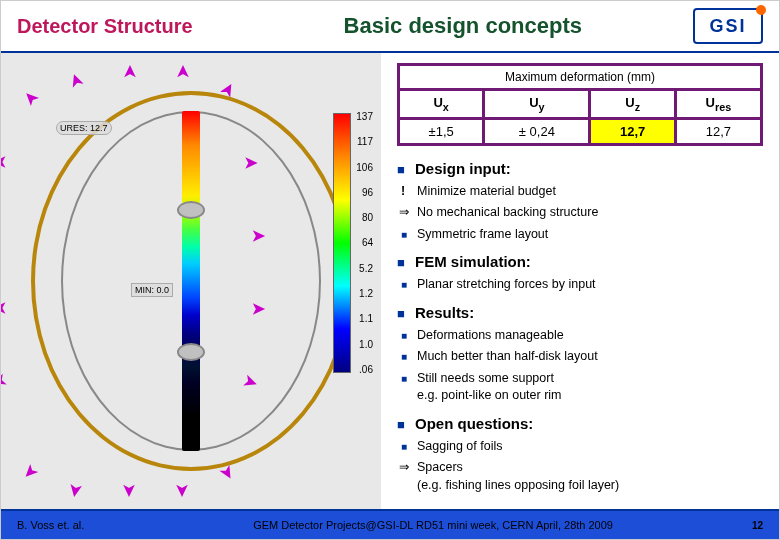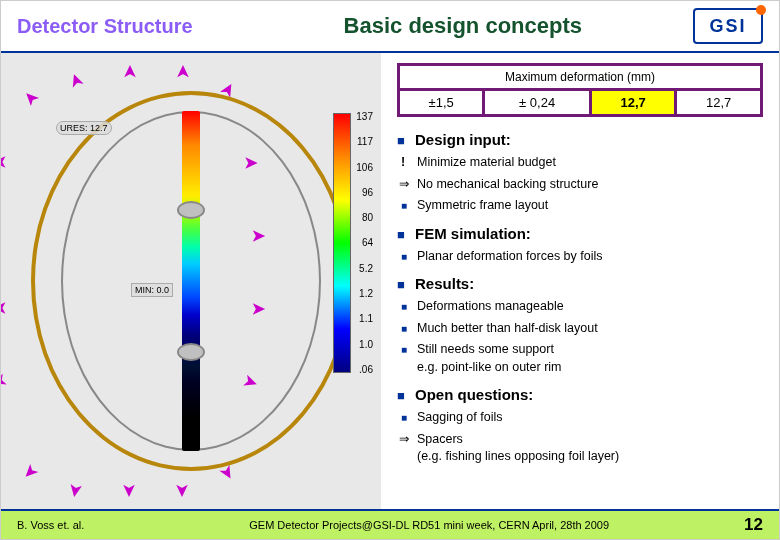--- a/index.html
+++ b/index.html
@@ -29,7 +29,7 @@
     .header-title {
       font-size: 20px;
       font-weight: bold;
-      color: #8b5cf6;
+      color: #be185d;
       flex: 0 0 auto;
       margin-right: 40px;
     }

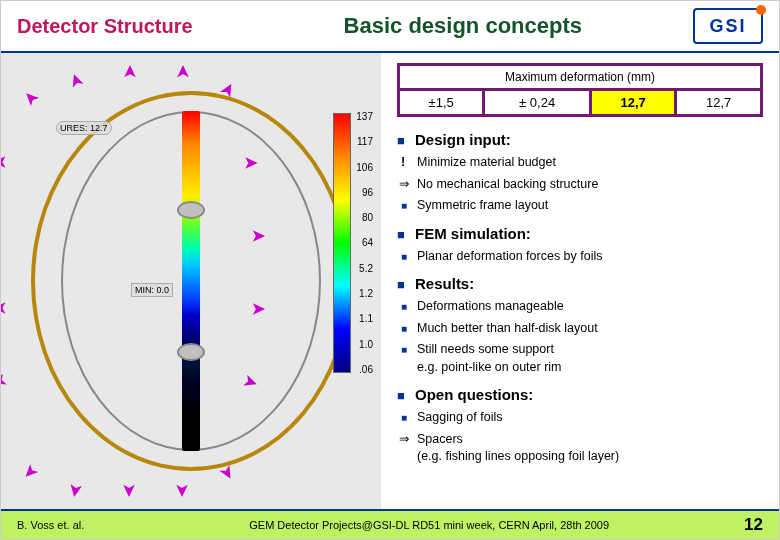--- a/index.html
+++ b/index.html
@@ -342,6 +342,12 @@
           <tr class="span-header">
             <th colspan="4">Maximum deformation (mm)</th>
           </tr>
+          <tr class="header-row">
+            <th>U<sub>x</sub></th>
+            <th>U<sub>y</sub></th>
+            <th>U<sub>z</sub></th>
+            <th>U<sub>res</sub></th>
+          </tr>
         </thead>
         <tbody>
           <tr>

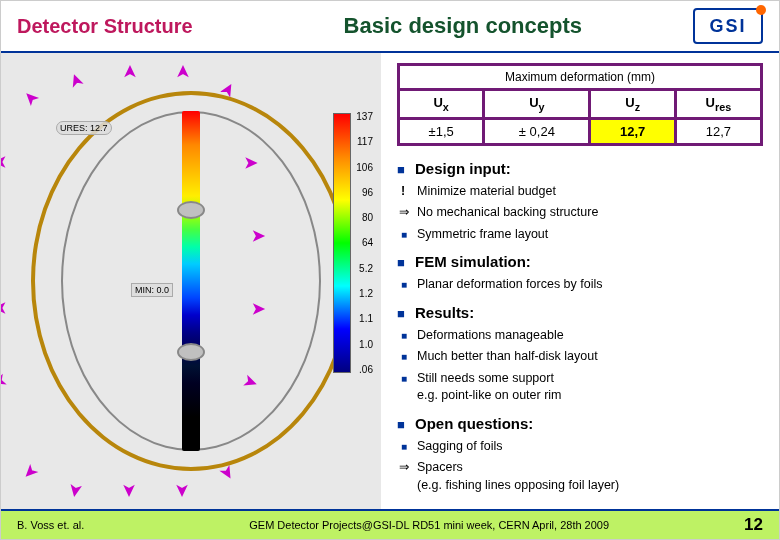--- a/index.html
+++ b/index.html
@@ -374,7 +374,7 @@
         <span>FEM simulation:</span>
       </div>
       <ul class="bullet-list">
-        <li class="bullet-square">Planar deformation forces by foils</li>
+        <li class="bullet-square">Planar stretching forces by input</li>
       </ul>
 
       <div class="section-title">

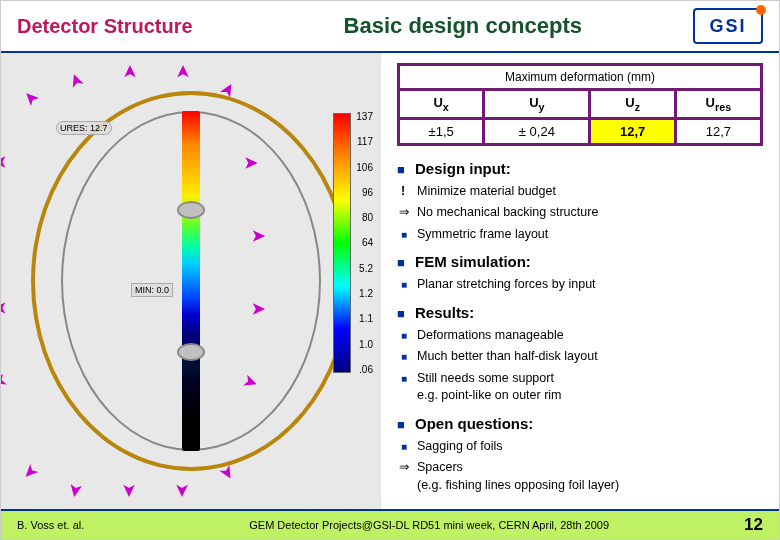--- a/index.html
+++ b/index.html
@@ -256,7 +256,7 @@
       padding: 4px 16px;
       border-top: 2px solid #003399;
       font-size: 11px;
-      background: #bef264;
+      background: #1d4ed8;
       height: 30px;
     }
     .footer-left { flex: 0 0 auto; margin-right: 30px; }

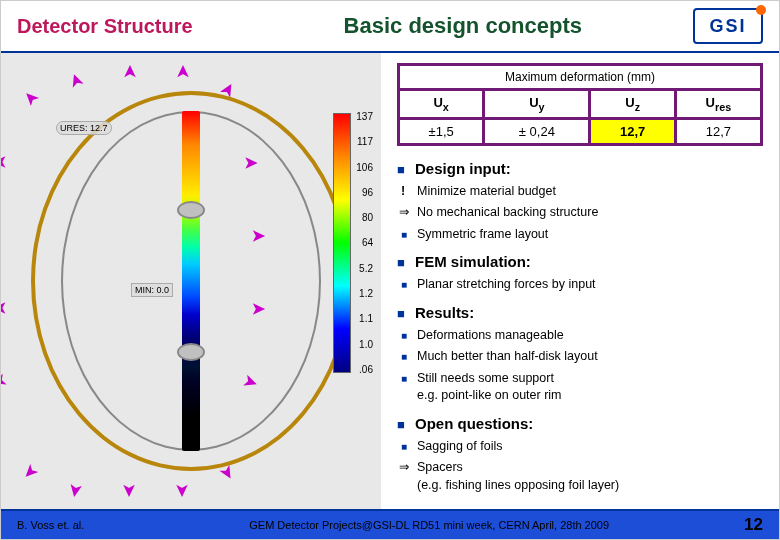--- a/index.html
+++ b/index.html
@@ -261,7 +261,7 @@
     }
     .footer-left { flex: 0 0 auto; margin-right: 30px; }
     .footer-center { flex: 1; text-align: center; }
-    .footer-right { flex: 0 0 auto; font-weight: bold; font-size: 17px; }
+    .footer-right { flex: 0 0 auto; font-weight: bold; font-size: 10px; }
   </style>
 </head>
 <body>

